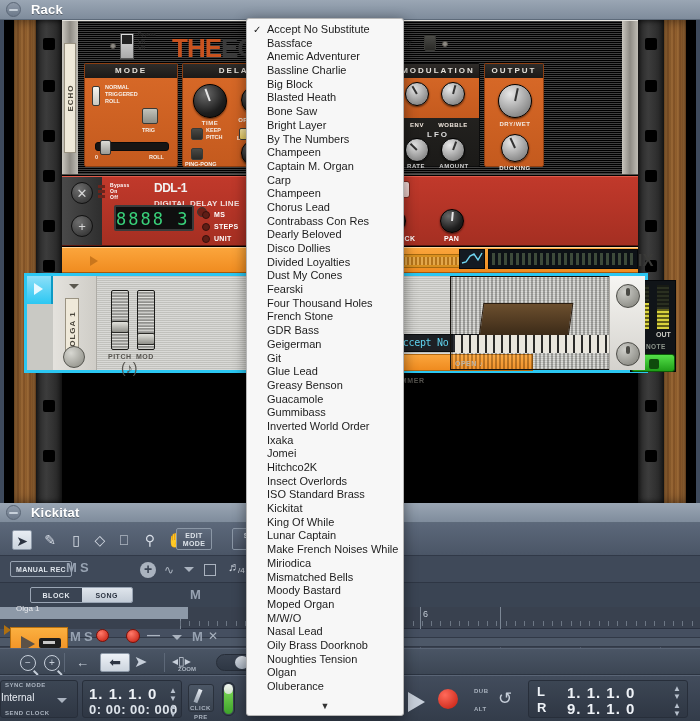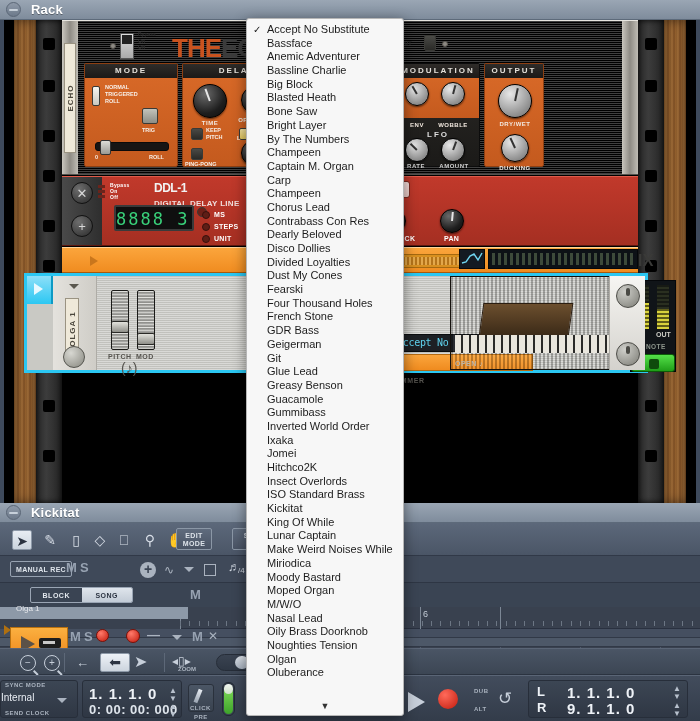--- a/index.html
+++ b/index.html
@@ -779,7 +779,7 @@
         <div class="menu-item"><span>Kickitat</span></div>
         <div class="menu-item"><span>King Of While</span></div>
         <div class="menu-item"><span>Lunar Captain</span></div>
-        <div class="menu-item"><span>Make Weird Noises While</span></div>
+        <div class="menu-item"><span>Make French Noises While</span></div>
         <div class="menu-item"><span>Miriodica</span></div>
         <div class="menu-item"><span>Moody Bastard</span></div>
         <div class="menu-item"><span>Moped Organ</span></div>

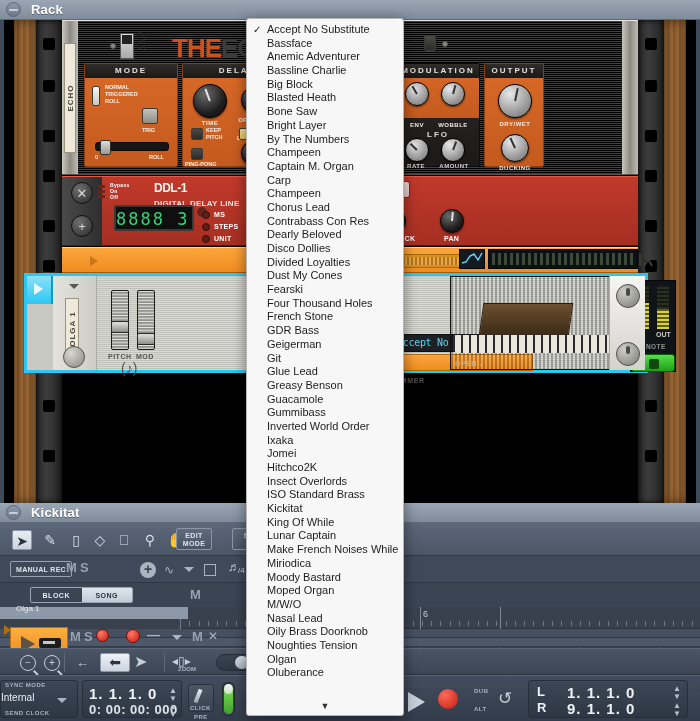--- a/index.html
+++ b/index.html
@@ -781,6 +781,7 @@
         <div class="menu-item"><span>Lunar Captain</span></div>
         <div class="menu-item"><span>Make French Noises While</span></div>
         <div class="menu-item"><span>Miriodica</span></div>
+        <div class="menu-item"><span>Mismatched Bells</span></div>
         <div class="menu-item"><span>Moody Bastard</span></div>
         <div class="menu-item"><span>Moped Organ</span></div>
         <div class="menu-item"><span>M/W/O</span></div>

